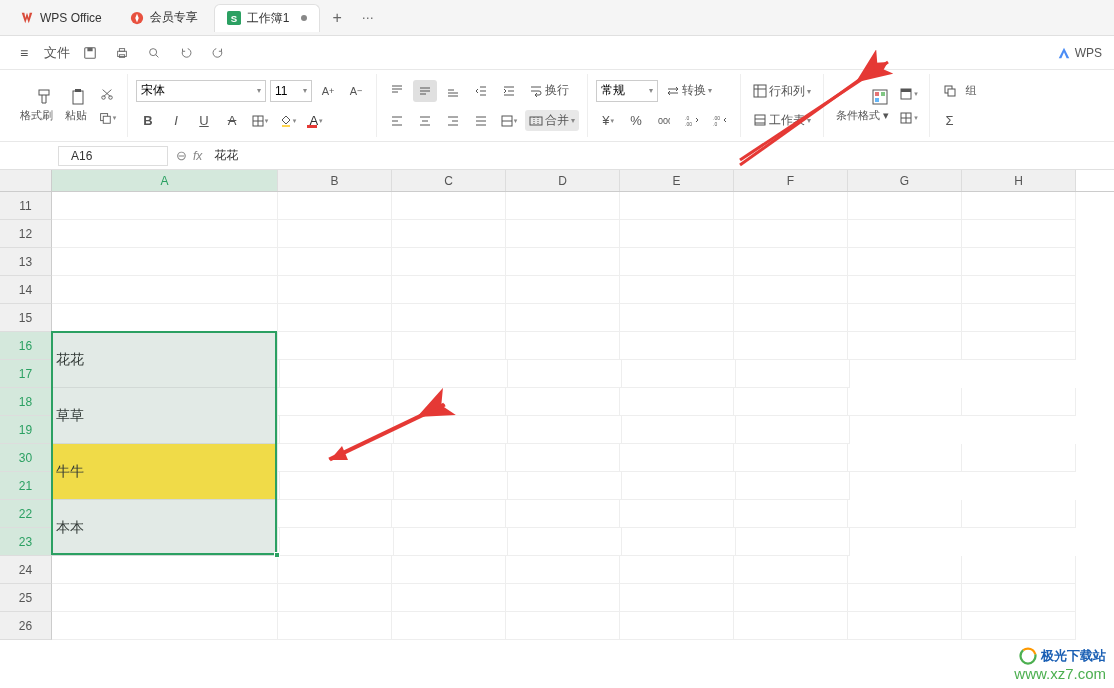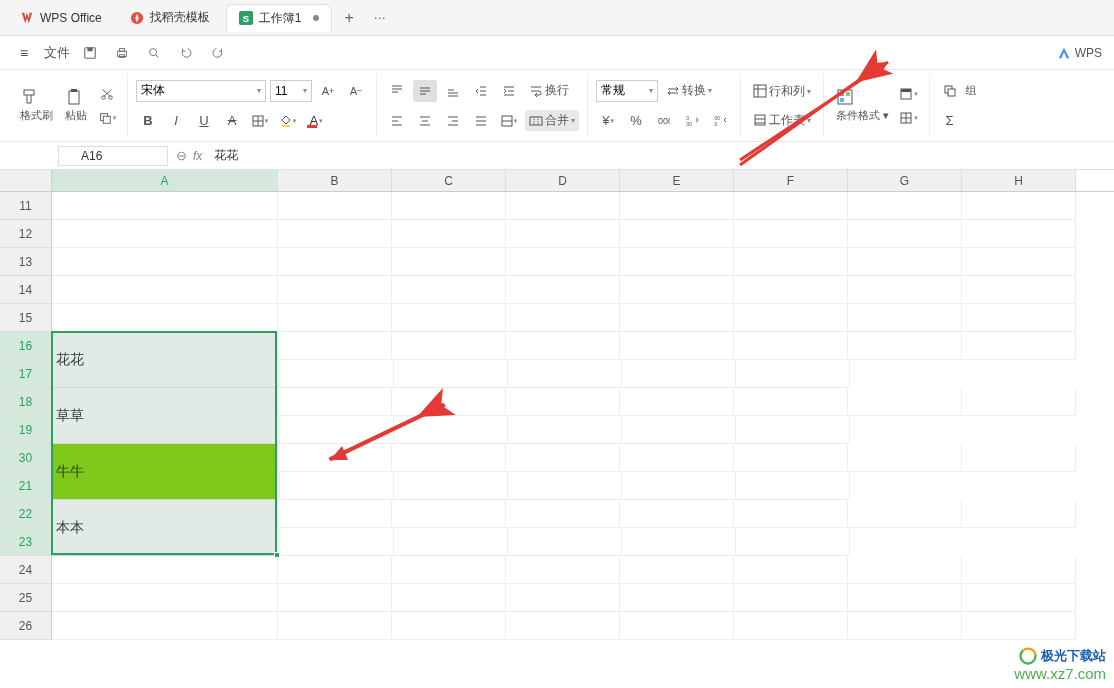--- a/index.html
+++ b/index.html
@@ -92,7 +92,7 @@
           <path fill="#fff" d="M8 3 L10 8 L8 13 L6 8 Z"></path>
         </svg>
     </span>
-    <span>找稻壳模板</span>
+    <span>会员专享</span>
   </div>
   <div class="tab active">
     <span class="tab-icon">

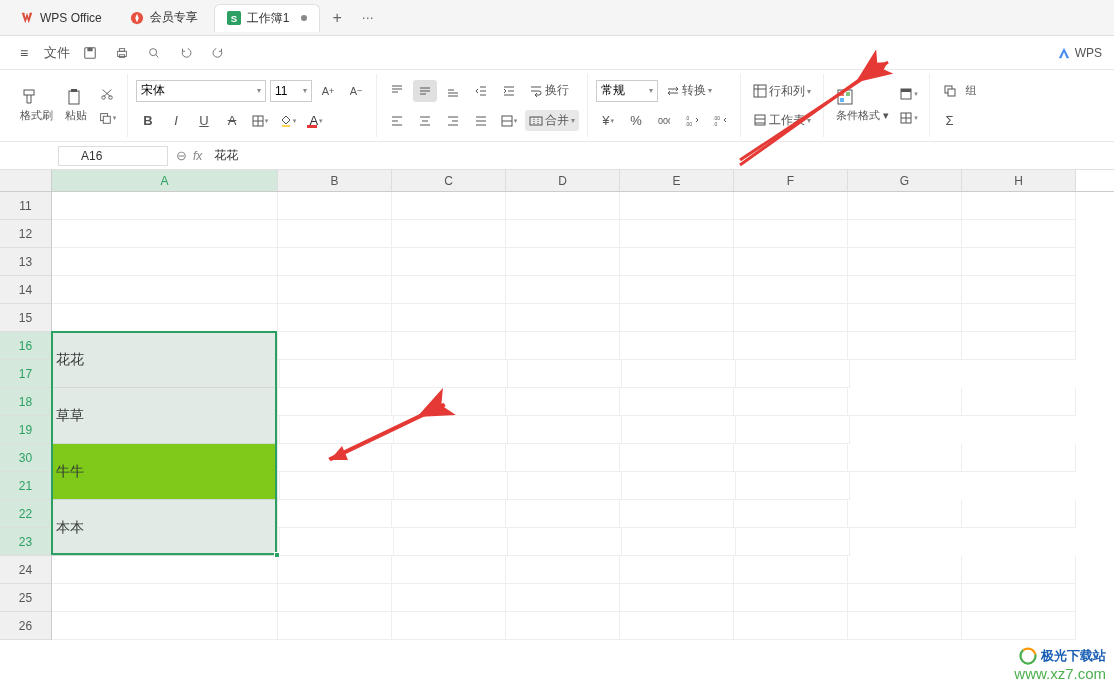--- a/index.html
+++ b/index.html
@@ -27,7 +27,7 @@
 .ribbon-group { display: flex; flex-direction: column; justify-content: center; gap: 8px; padding: 0 8px; border-right: 1px solid #eee; }
 .ribbon-group.no-border { border-right: none; }
 .ribbon-row { display: flex; align-items: center; gap: 4px; }
-.ribbon-btn { display: flex; flex-direction: column; align-items: flex-start; gap: 2px; padding: 2px 4px; cursor: pointer; font-size: 11px; color: #555; }
+.ribbon-btn { display: flex; flex-direction: column; align-items: flex-end; gap: 2px; padding: 2px 4px; cursor: pointer; font-size: 11px; color: #555; }
 .ribbon-btn-icon { width: 18px; height: 18px; display: flex; align-items: center; justify-content: center; }
 .ribbon-small-btn { width: 24px; height: 22px; display: flex; align-items: center; justify-content: center; cursor: pointer; color: #555; font-size: 13px; border-radius: 3px; }
 .ribbon-small-btn.with-arrow::after { content: '▾'; font-size: 7px; margin-left: 1px; color: #888; }

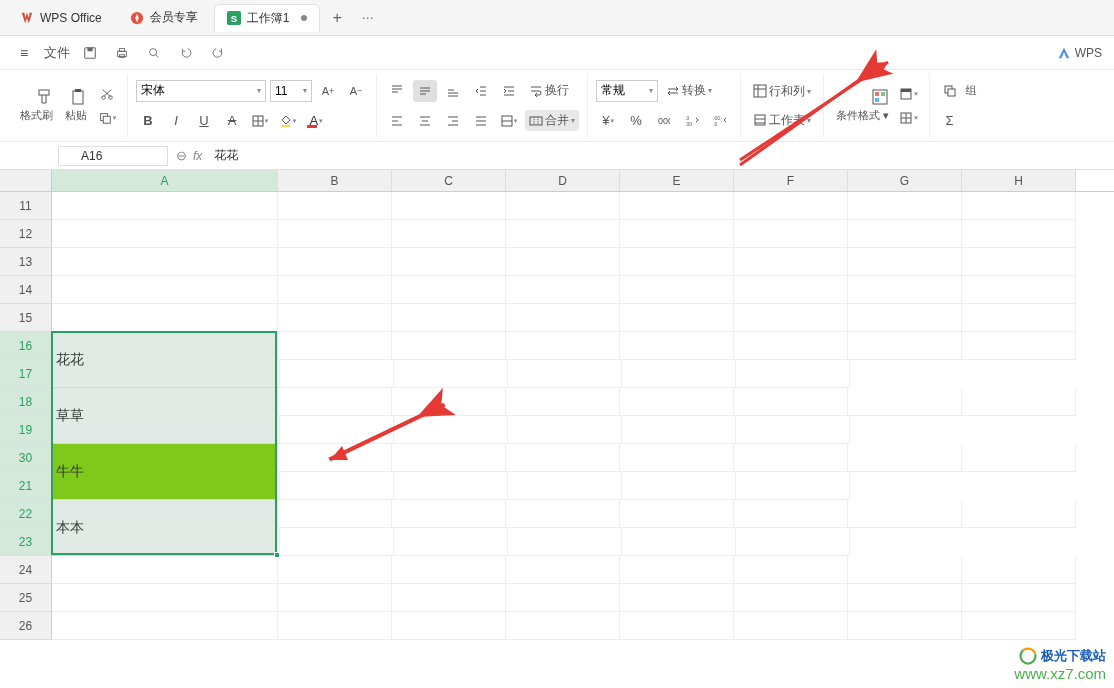--- a/index.html
+++ b/index.html
@@ -41,7 +41,7 @@
 
 
 .formula-bar { display: flex; align-items: center; height: 28px; border-bottom: 1px solid #e0e0e0; padding: 0 8px; gap: 8px; font-size: 12px; }
-.name-box { width: 110px; border: 1px solid #ddd; height: 20px; padding: 0 22px; display: flex; align-items: center; color: #333; margin-left: 50px; }
+.name-box { width: 110px; border: 1px solid #ddd; height: 20px; padding: 0 12px; display: flex; align-items: center; color: #333; margin-left: 50px; }
 .fx-icons { display: flex; gap: 6px; color: #888; align-items: center; }
 .formula-input { flex: 1; color: #333; padding-left: 4px; }
 

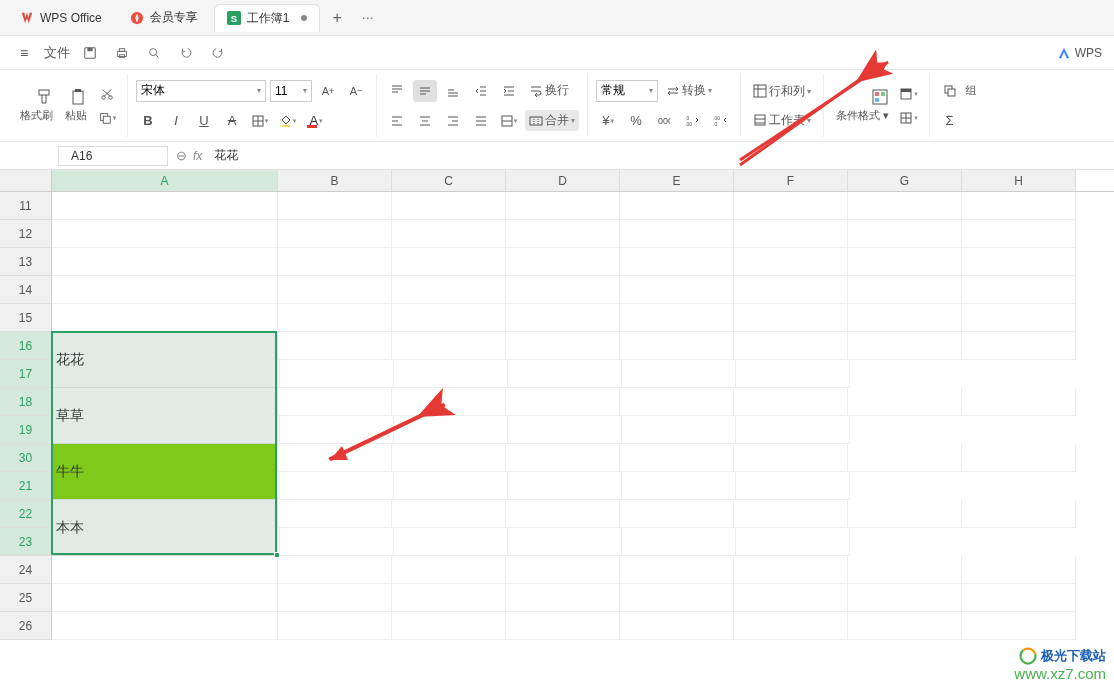--- a/index.html
+++ b/index.html
@@ -576,7 +576,7 @@
           <div class="cell" style="width: 114px;"></div>
           <div class="cell" style="width: 114px;"></div>
         </div>
-        <div class="cell" style="width: 226px; height: 56px; position: absolute; left: 0px; top: 252px; background: #84cc16; border-bottom: 1px solid rgb(221, 221, 221);">牛牛</div>
+        <div class="cell" style="width: 226px; height: 56px; position: absolute; left: 0px; top: 252px; background: #fde047; border-bottom: 1px solid rgb(221, 221, 221);">牛牛</div>
         <div class="cell-row">
           <div style="width: 226px;"></div>
           <div class="cell" style="width: 114px;"></div>

